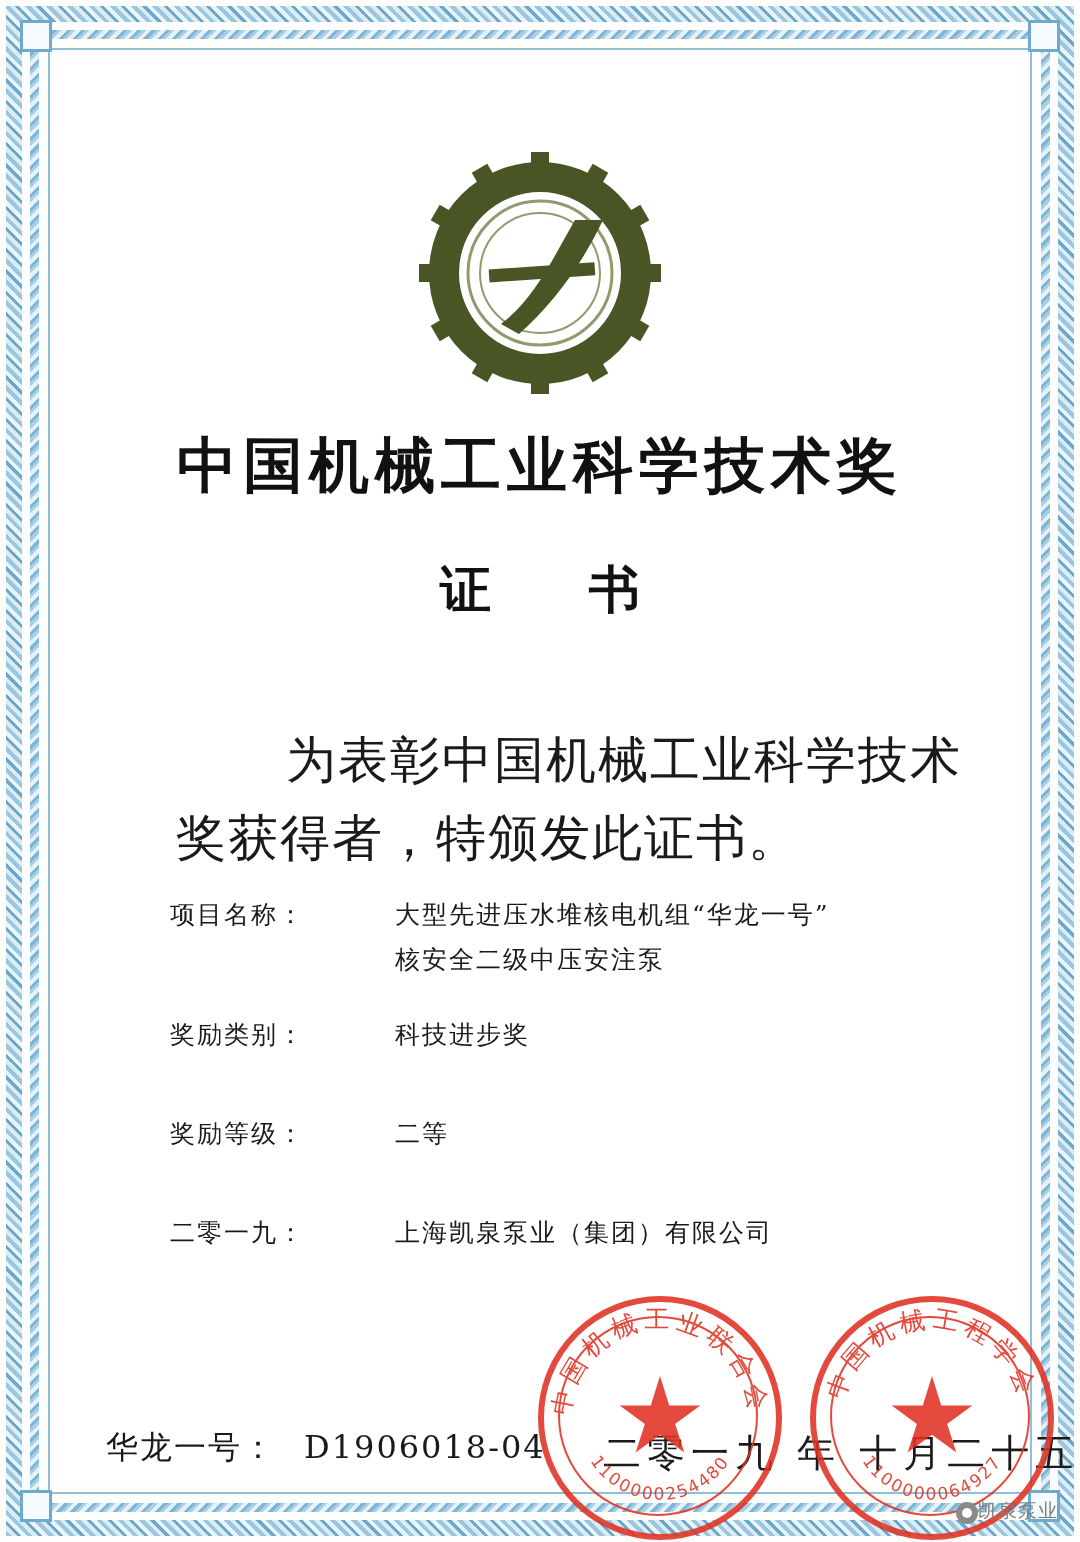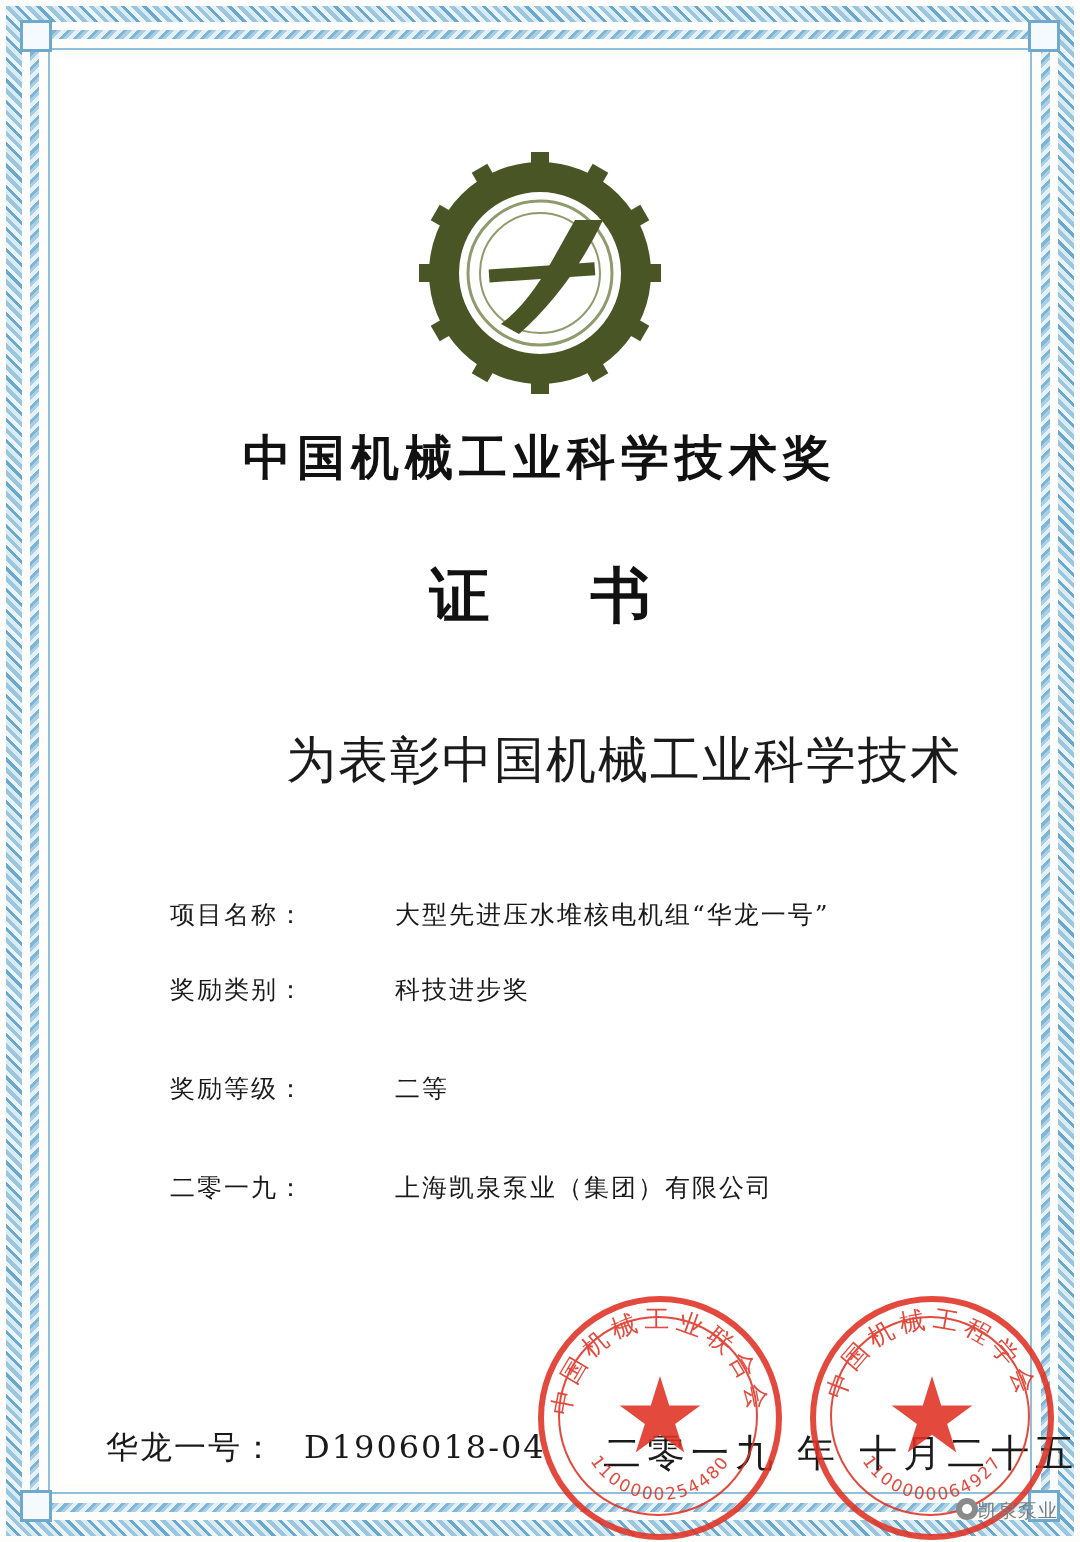--- a/index.html
+++ b/index.html
@@ -96,7 +96,7 @@
     top: 368px;
     left: 0; right: 0;
     text-align: center;
-    font-size: 48px;
+    font-size: 60px;
     letter-spacing: 6px;
     font-weight: 700;
     color: #111;

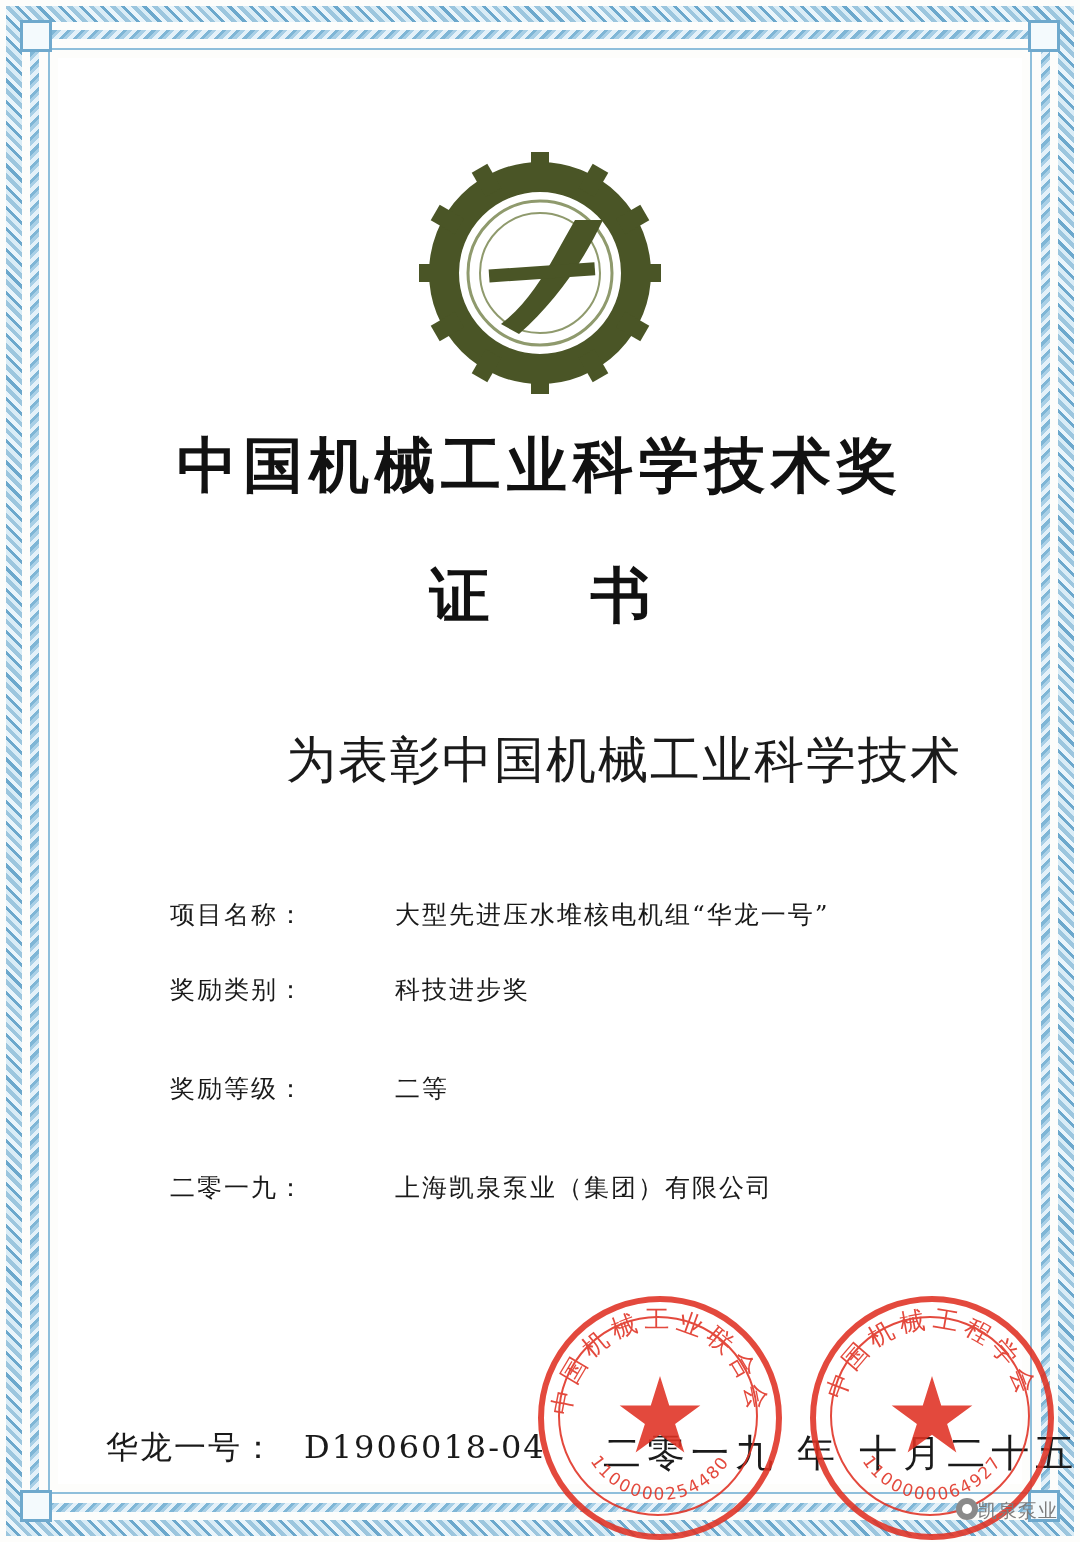--- a/index.html
+++ b/index.html
@@ -107,7 +107,7 @@
     top: 498px;
     left: 0; right: 0;
     text-align: center;
-    font-size: 60px;
+    font-size: 51px;
     letter-spacing: 40px;
     text-indent: 40px;
     font-weight: 700;

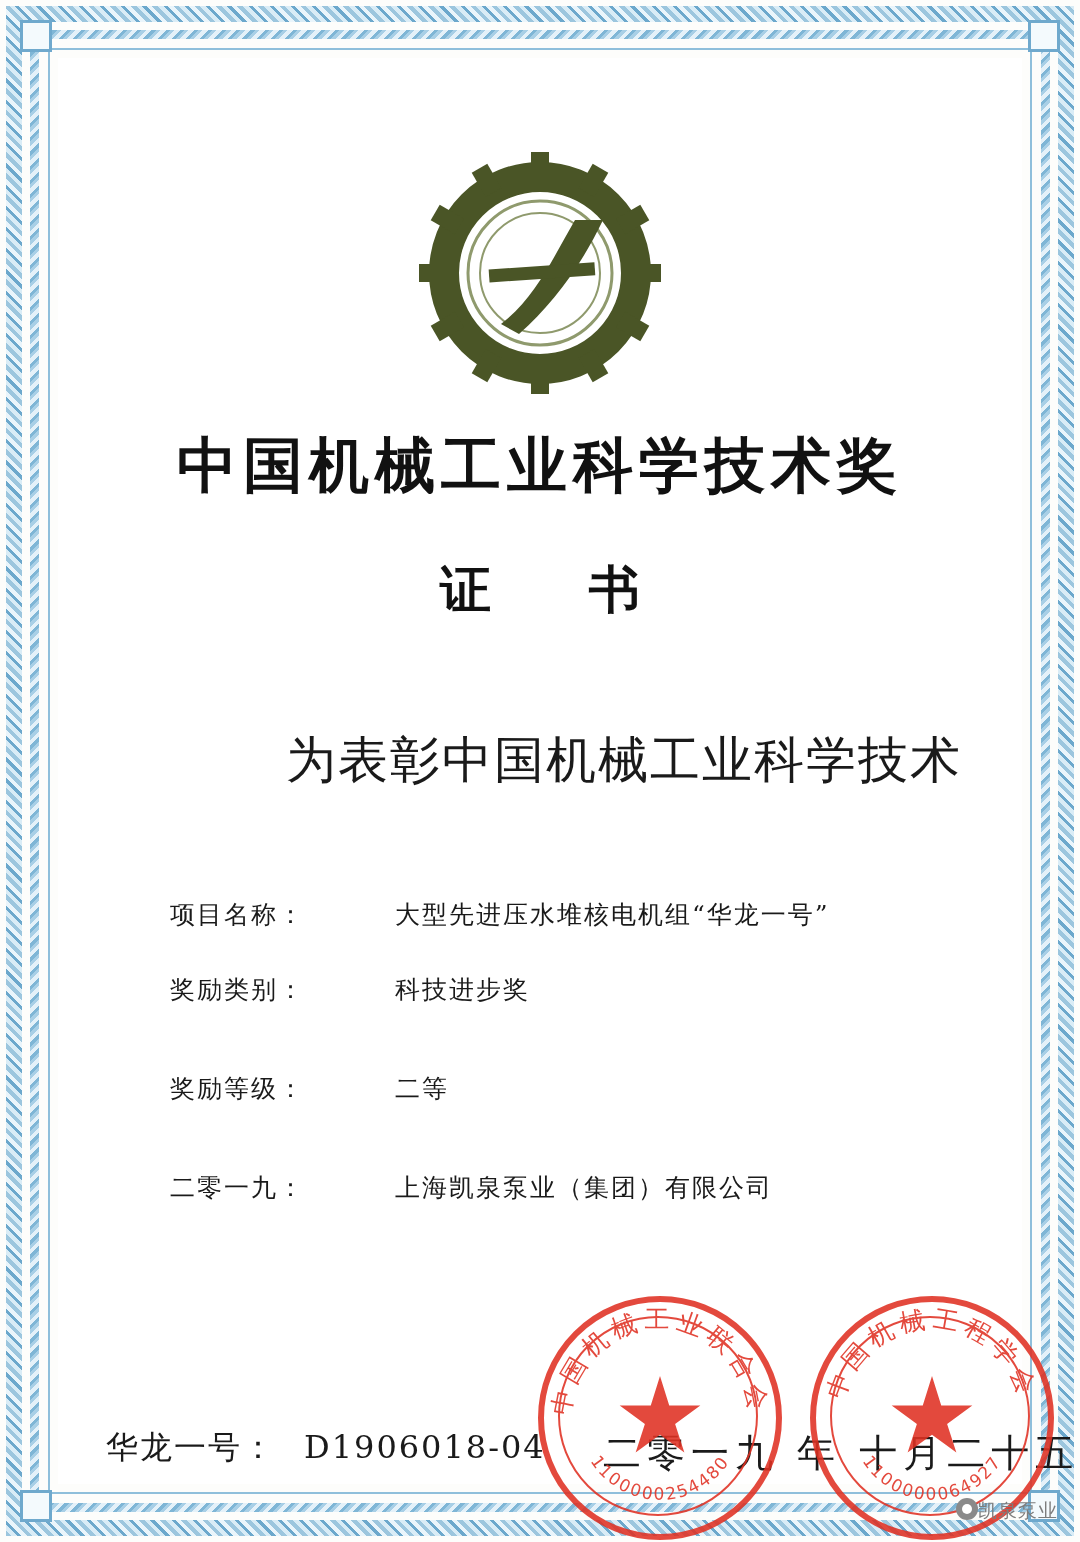--- a/index.html
+++ b/index.html
@@ -298,6 +298,7 @@
 
     <div class="statement">
       <span class="line1">为表彰中国机械工业科学技术</span>
+      <span class="line2">奖获得者，特颁发此证书。</span>
     </div>
 
     <div class="fields">

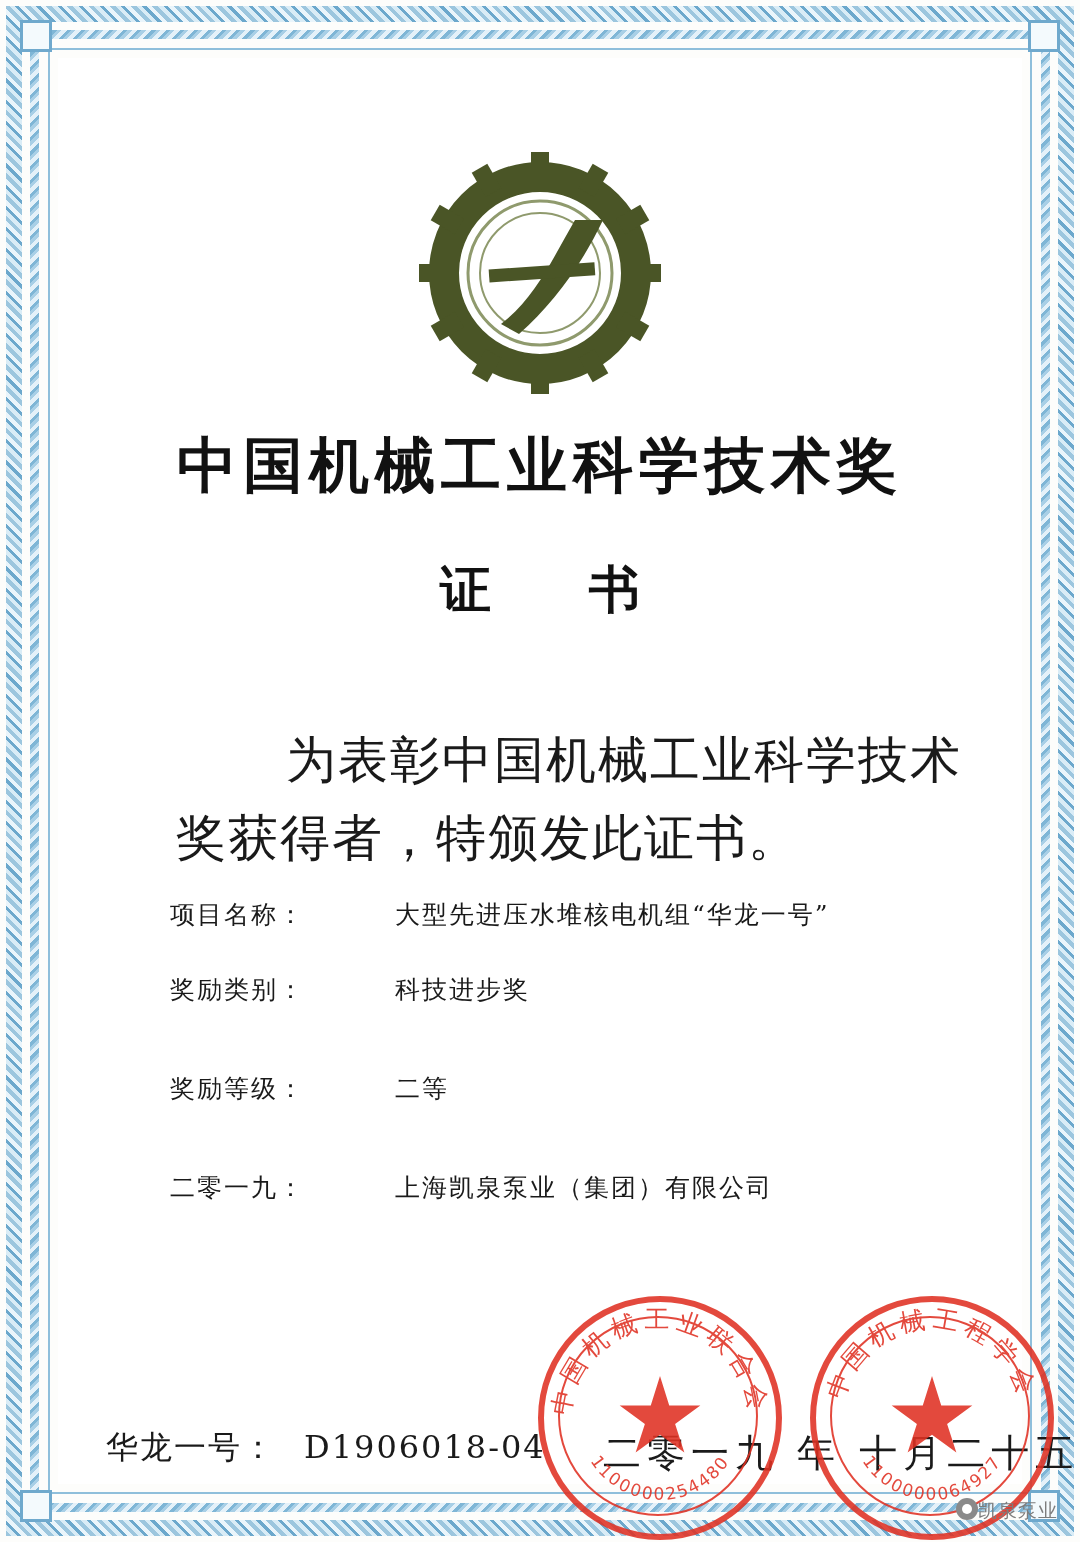--- a/index.html
+++ b/index.html
@@ -307,6 +307,7 @@
         <div class="field-label">项目名称：</div>
         <div class="field-value">
           <span>大型先进压水堆核电机组“华龙一号”</span>
+          <span class="cont">核安全二级中压安注泵</span>
         </div>
       </div>
 

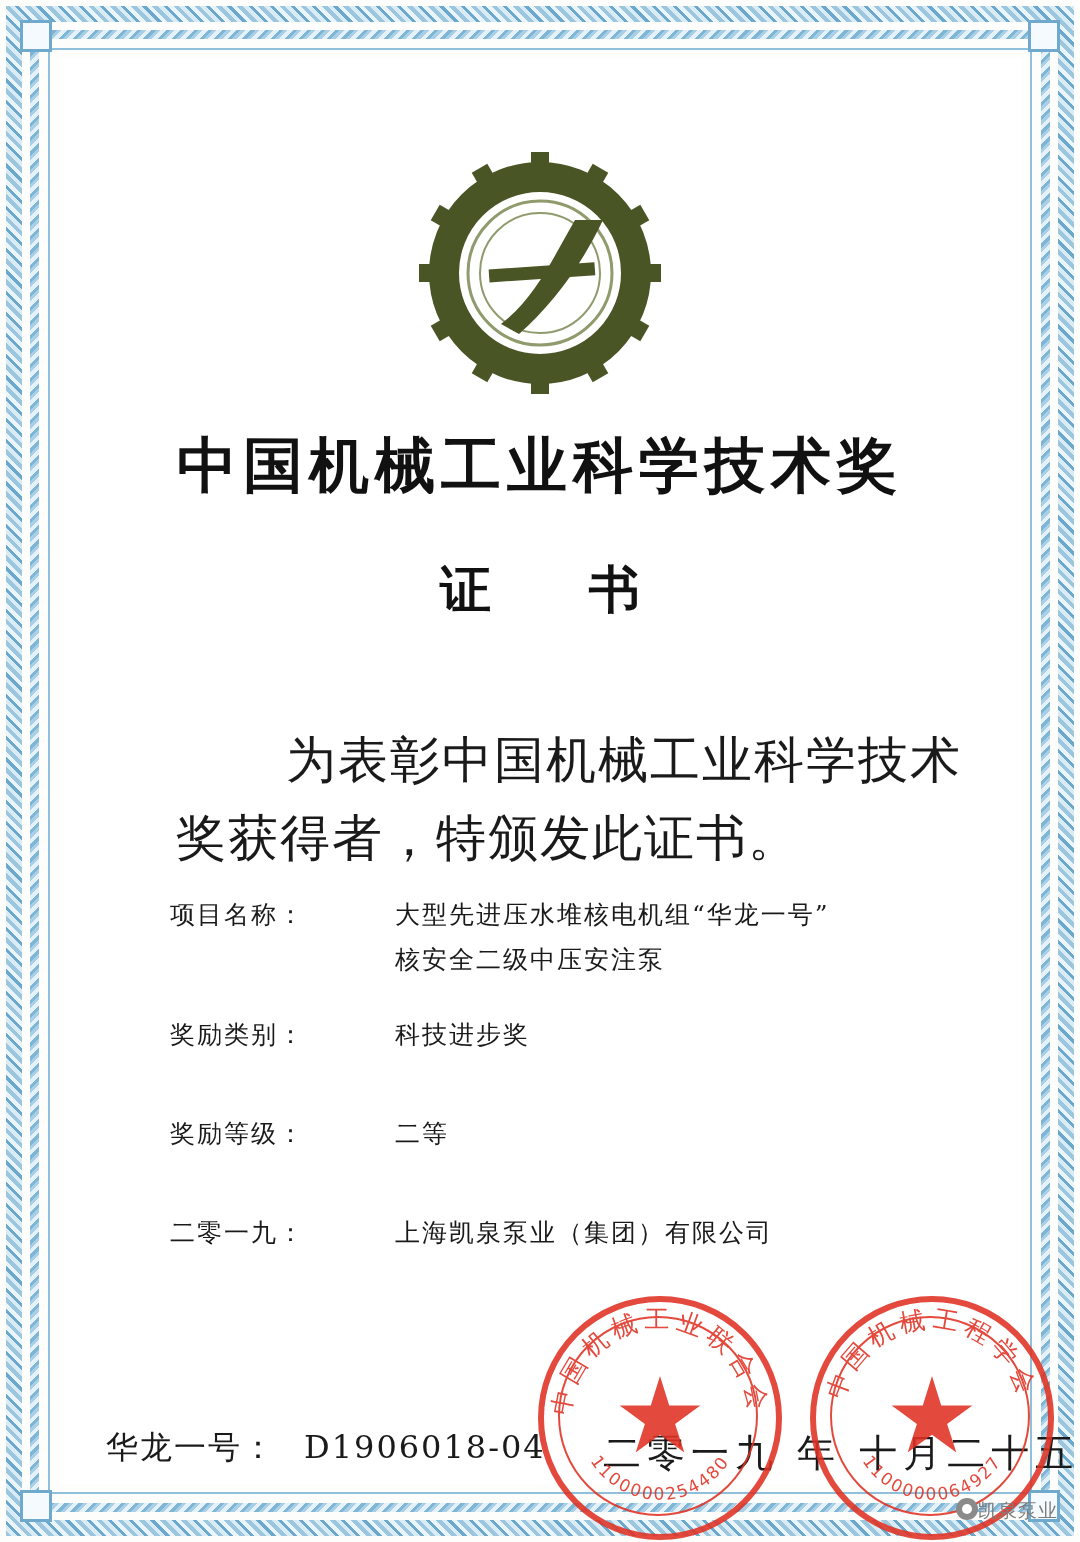--- a/index.html
+++ b/index.html
@@ -221,7 +221,7 @@
     right: 22px;
     bottom: 18px;
     display: flex;
-    align-items: flex-start;
+    align-items: flex-end;
     gap: 0;
     color: #7d7d7d;
     font-size: 19px;

